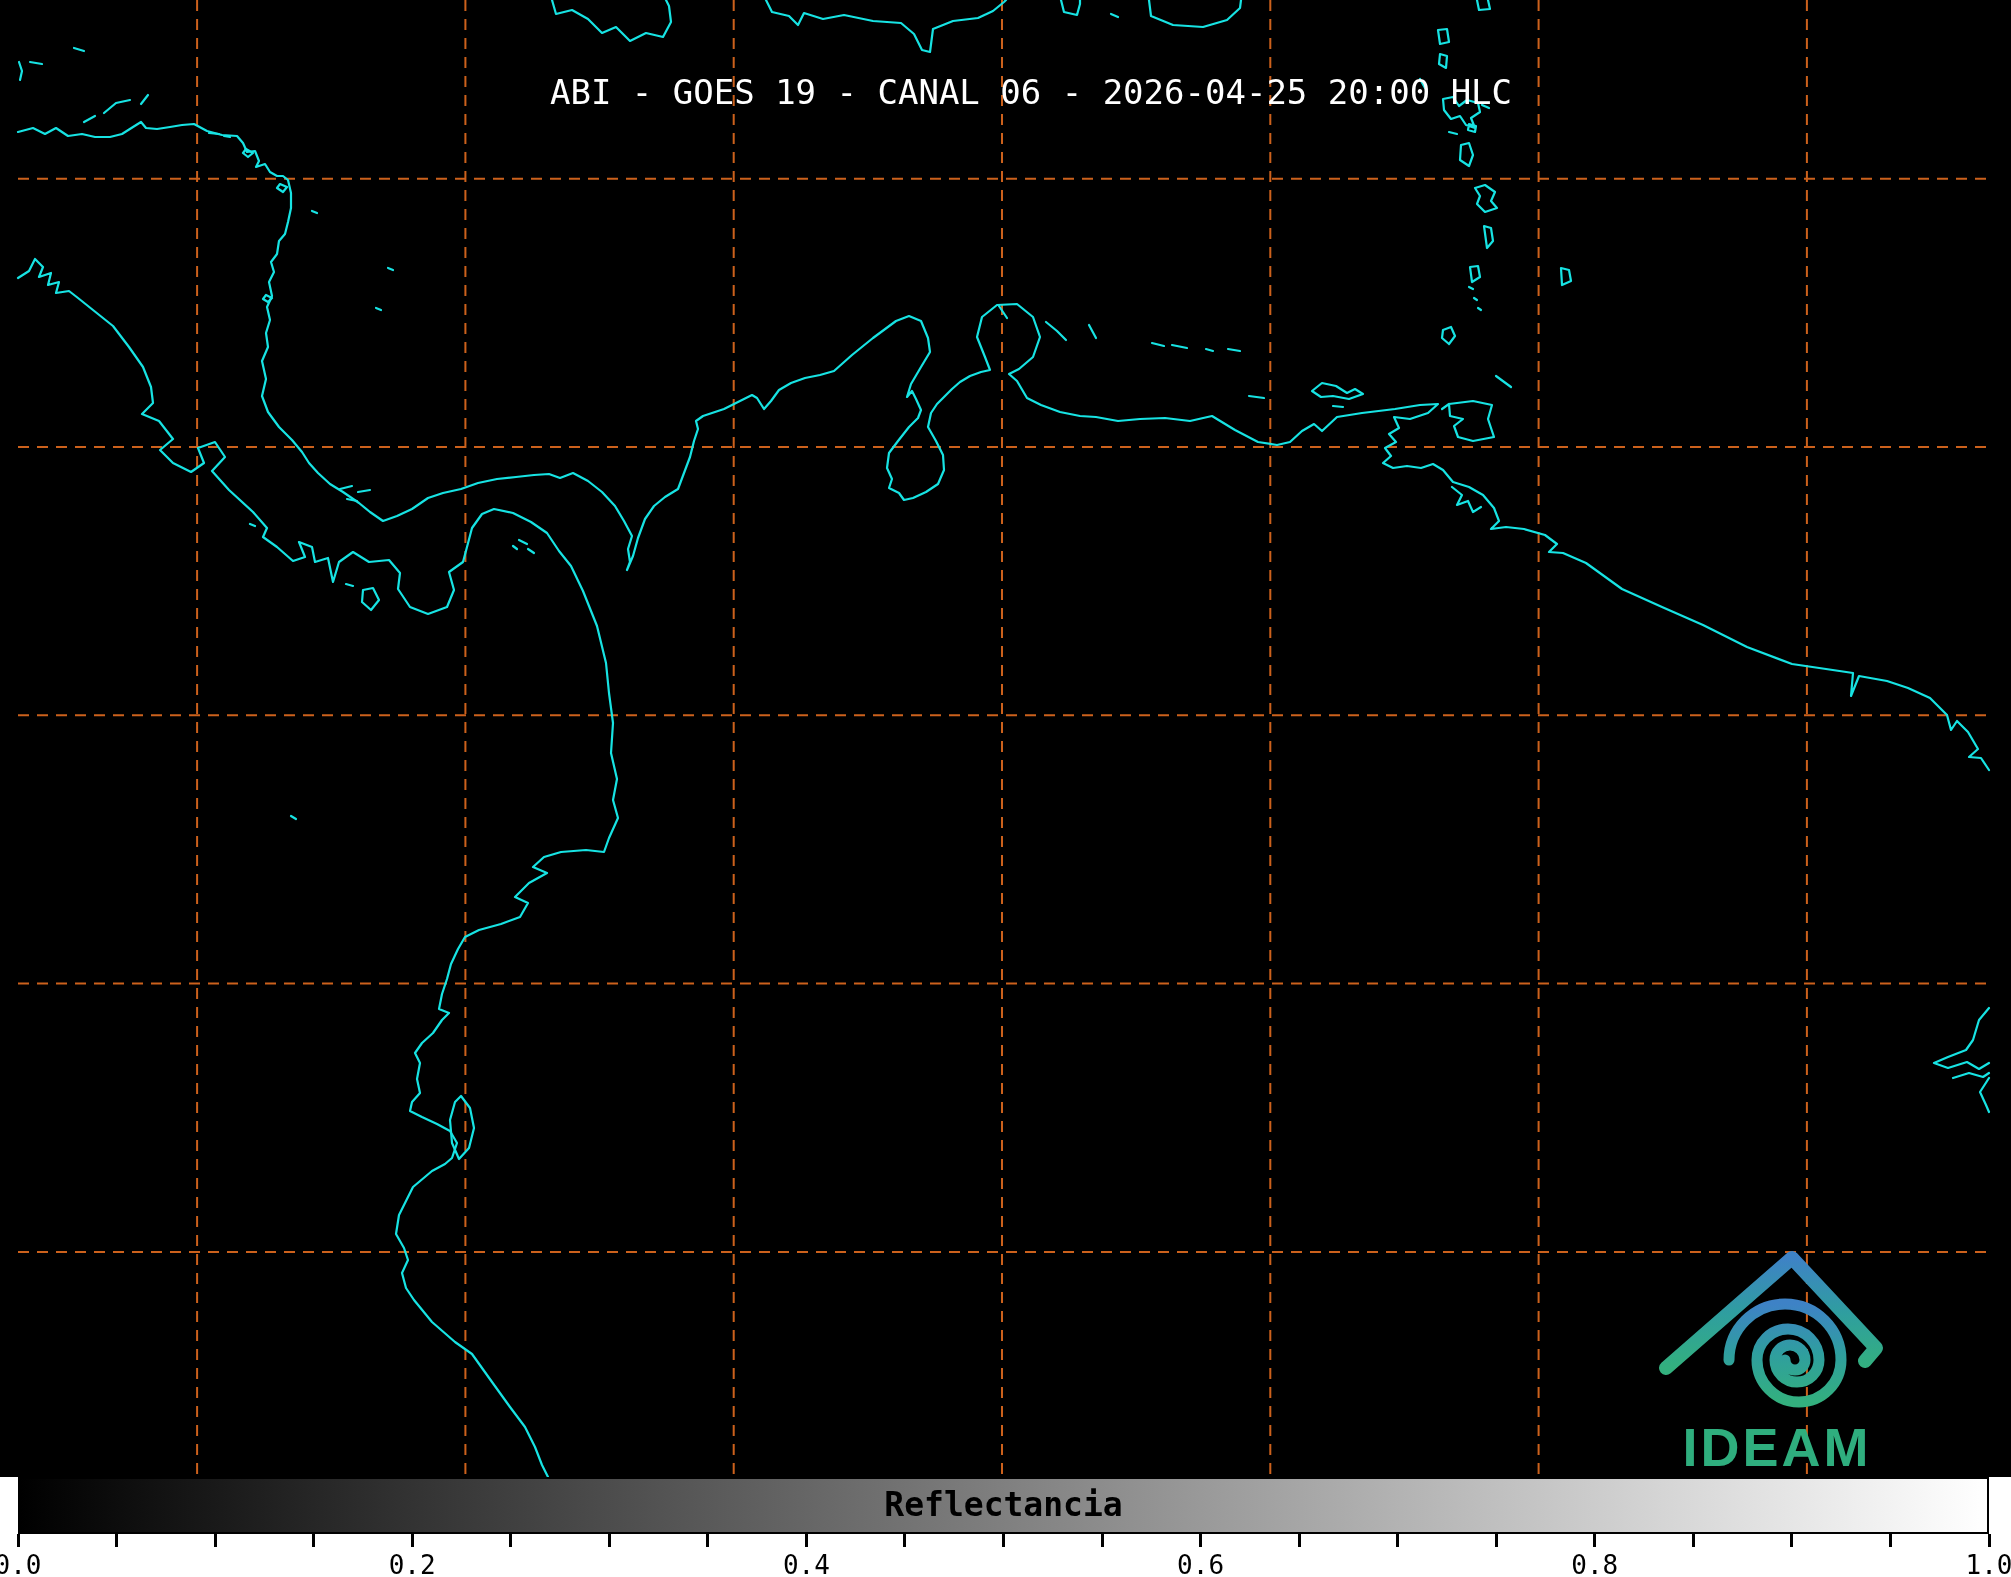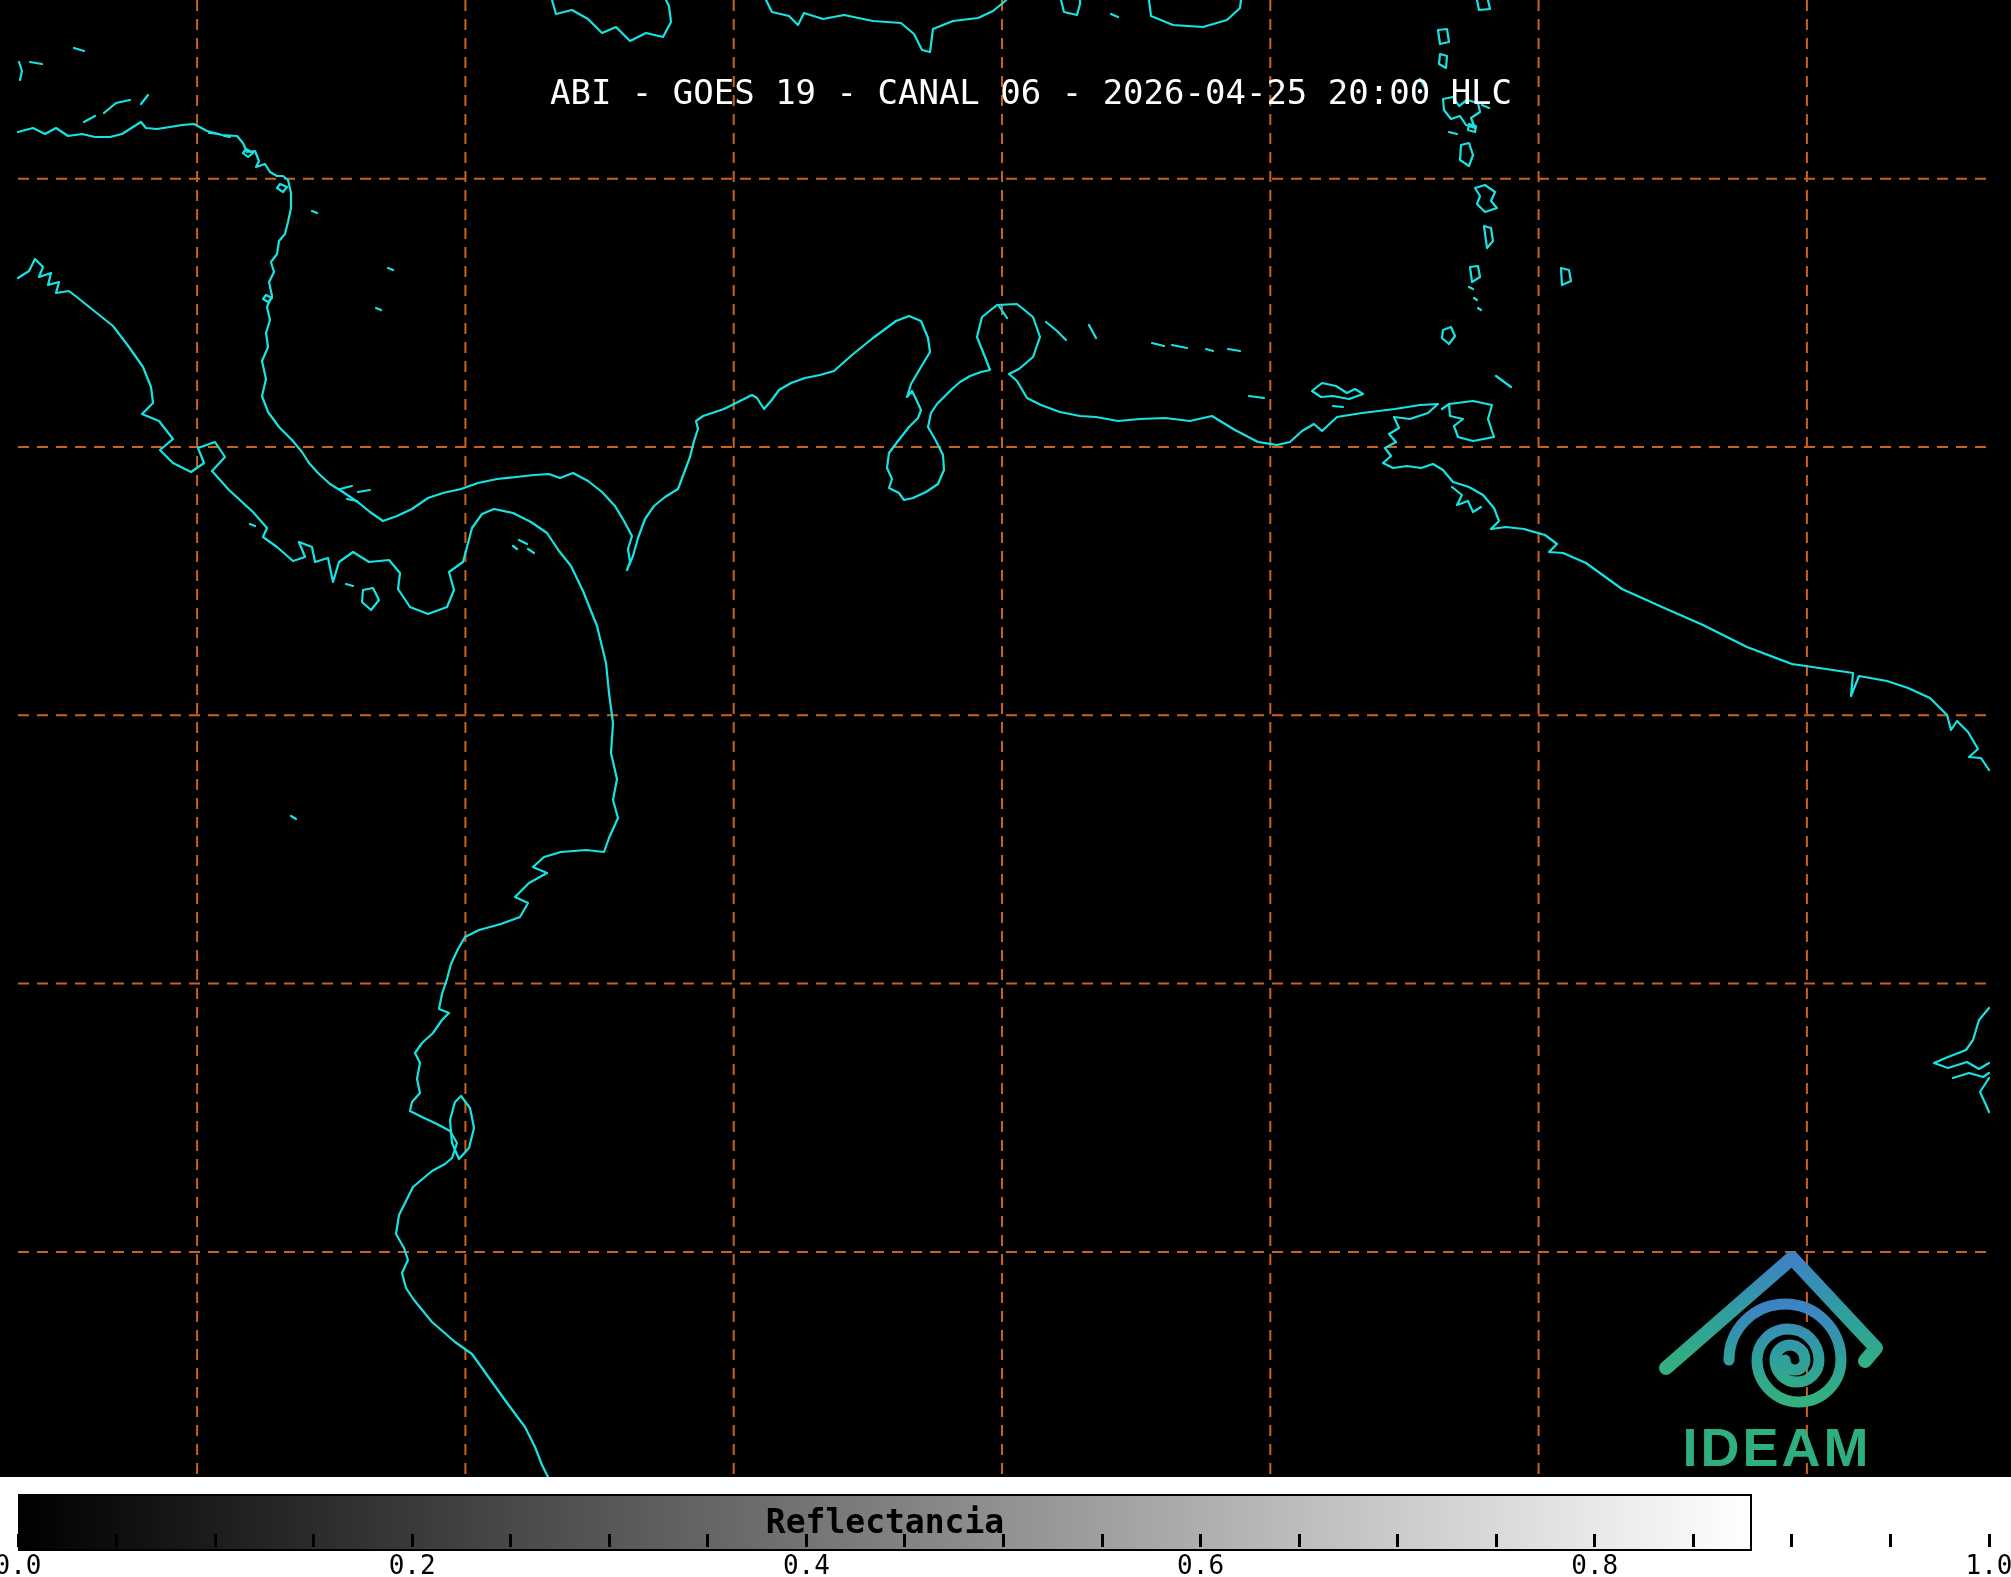--- a/index.html
+++ b/index.html
@@ -14,7 +14,7 @@
   #logo{position:absolute;left:1652px;top:1238px;width:250px;height:235px;}
   
   #cbar-band{position:absolute;left:0;top:1477px;width:2011px;height:100px;background:#ffffff;}
-  #cbar{position:absolute;left:18px;top:17px;width:1734px;height:57px;box-sizing:border-box;
+  #cbar{position:absolute;left:18px;top:0;width:1971px;height:57px;box-sizing:border-box;
         border:2px solid #000;}
   #cbar-label{position:absolute;left:50%;top:50%;transform:translate(-50%,-54%);
               font-size:33px;font-weight:bold;color:#000;white-space:nowrap;}

